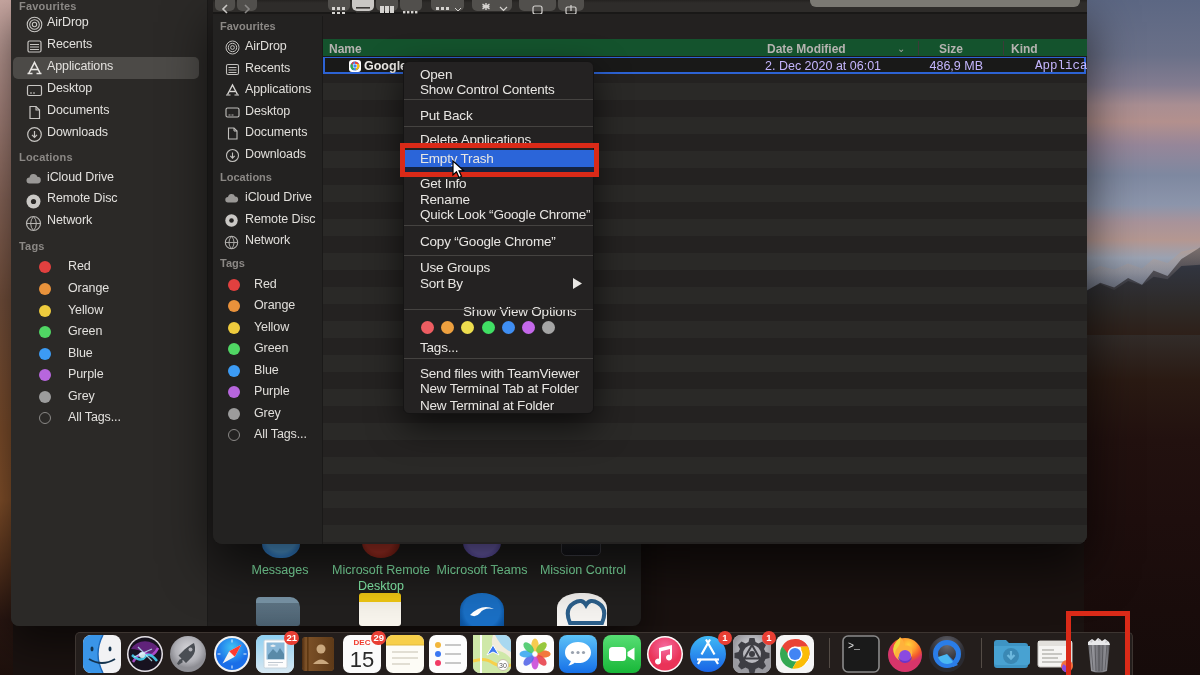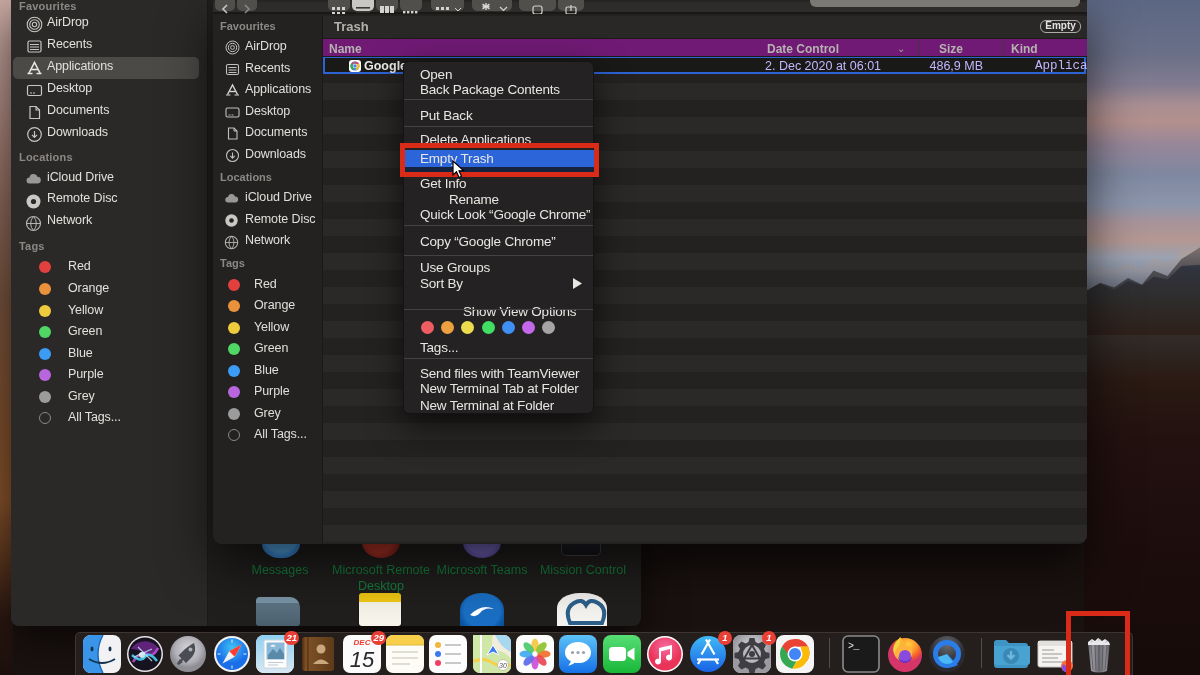--- a/index.html
+++ b/index.html
@@ -476,10 +476,6 @@
       <div class="hcell" style="left:616px;">Size</div>
       <div class="abs" style="left:680px; top:2px; width:1px; height:14px; background:#3c3a38;"></div>
       <div class="hcell" style="left:688px;">Kind</div>
-    </div>
-    <div id="titlebar">
-      <div class="abs" style="left:11px; top:3px; font-size:13px; font-weight:700; color:#b3b1ae;">Trash</div>
-      <div class="abs" style="left:717px; top:3.5px; width:41px; height:13px; border:1.5px solid #aeaca9; border-radius:6px; color:#e3e1de; font-size:10px; font-weight:700; text-align:center; line-height:10px;">Empty</div>
     </div>
     <div id="toolbar">
       <div class="tbtn" style="left:2px; width:20px;"><svg width="20" height="10" viewBox="0 0 20 10">

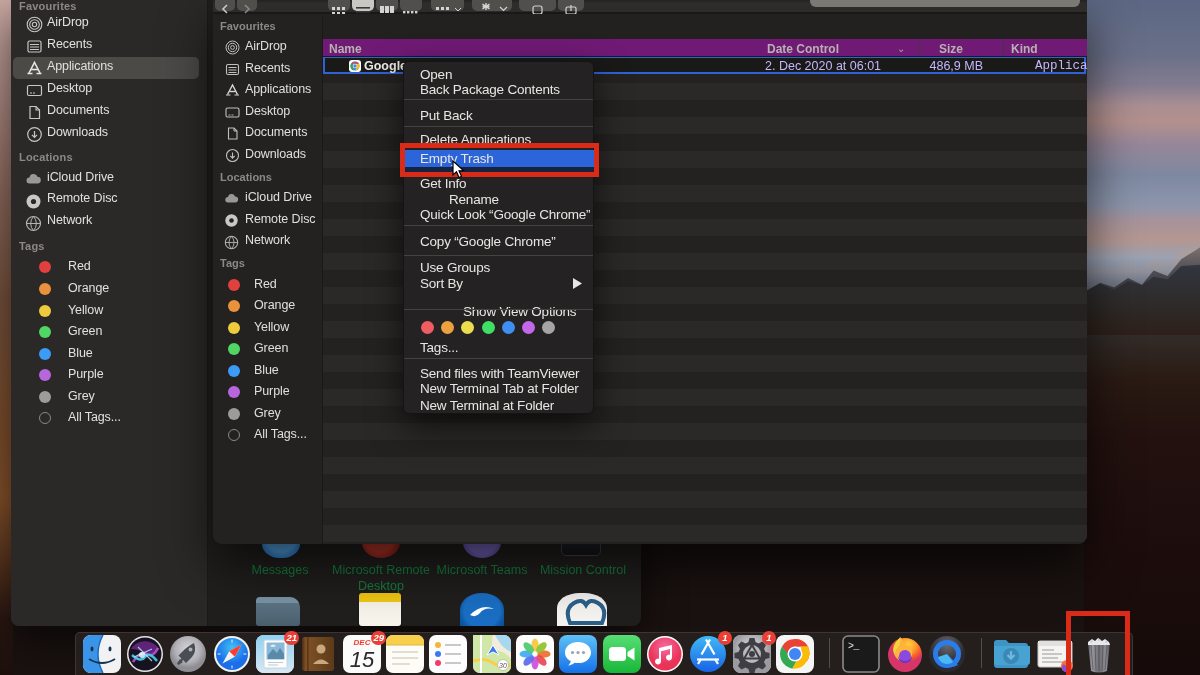--- a/index.html
+++ b/index.html
@@ -36,7 +36,7 @@
 .tbtn { position:absolute; top:0; height:11px; background:#514f4c; border-radius:0 0 5px 5px; }
 #searchf { position:absolute; left:597px; top:0; width:270px; height:7px; background:#7b7973; border-radius:0 0 6px 6px; overflow:hidden; }
 #titlebar { position:absolute; left:110px; top:16px; width:764px; height:23px; background:#2a2827; border-bottom:1px solid #1c1b1a; }
-#hdr { position:absolute; left:110px; top:39px; width:764px; height:18px; background:#701a75; border-bottom:1px solid #1b1a19; }
+#hdr { position:absolute; left:110px; top:39px; width:764px; height:18px; background:#14532d; border-bottom:1px solid #1b1a19; }
 .hcell { position:absolute; top:3px; font-size:12px; font-weight:700; color:#b5b3b0; }
 #content { position:absolute; left:110px; top:57px; width:764px; height:487px; background:#242221; border-radius:0 0 9px 0; overflow:hidden; }
 #stripes { position:absolute; left:0; top:26px; width:764px; height:461px;

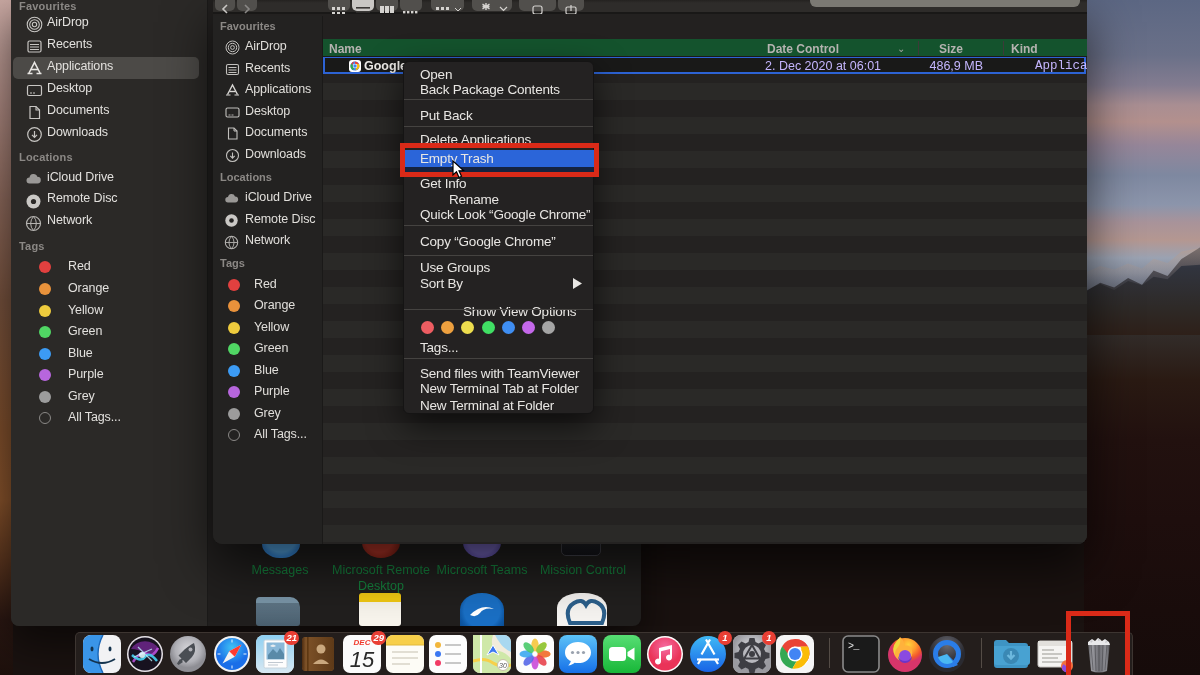--- a/index.html
+++ b/index.html
@@ -470,7 +470,7 @@
     </div>
     <div id="hdr">
       <div class="hcell" style="left:6px;">Name</div>
-      <div class="hcell" style="left:444px;">Date Control</div>
+      <div class="hcell" style="left:444px;">Date Modified</div>
       <div class="hcell" style="left:574px; font-weight:400; color:#a5a3a0; font-size:10px; top:4px;">⌄</div>
       <div class="abs" style="left:595px; top:2px; width:1px; height:14px; background:#3c3a38;"></div>
       <div class="hcell" style="left:616px;">Size</div>

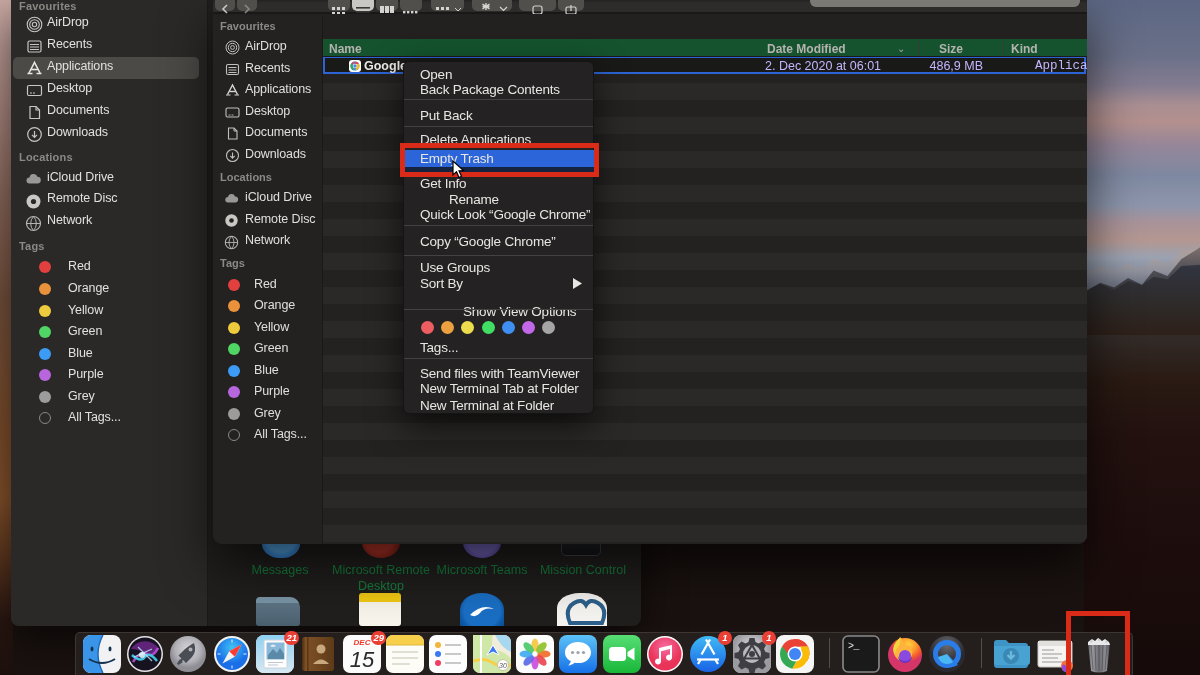--- a/index.html
+++ b/index.html
@@ -613,7 +613,7 @@
     <div id="mhl"></div>
     <div id="mhl2"></div>
     <div class="mi" style="top:5px;">Open</div>
-    <div class="mi" style="top:20px;">Back Package Contents</div>
+    <div class="mi" style="top:20px;">Show Control Contents</div>
     <div class="msep" style="top:37px;"></div>
     <div class="mi" style="top:46px;">Put Back</div>
     <div class="msep" style="top:64px;"></div>

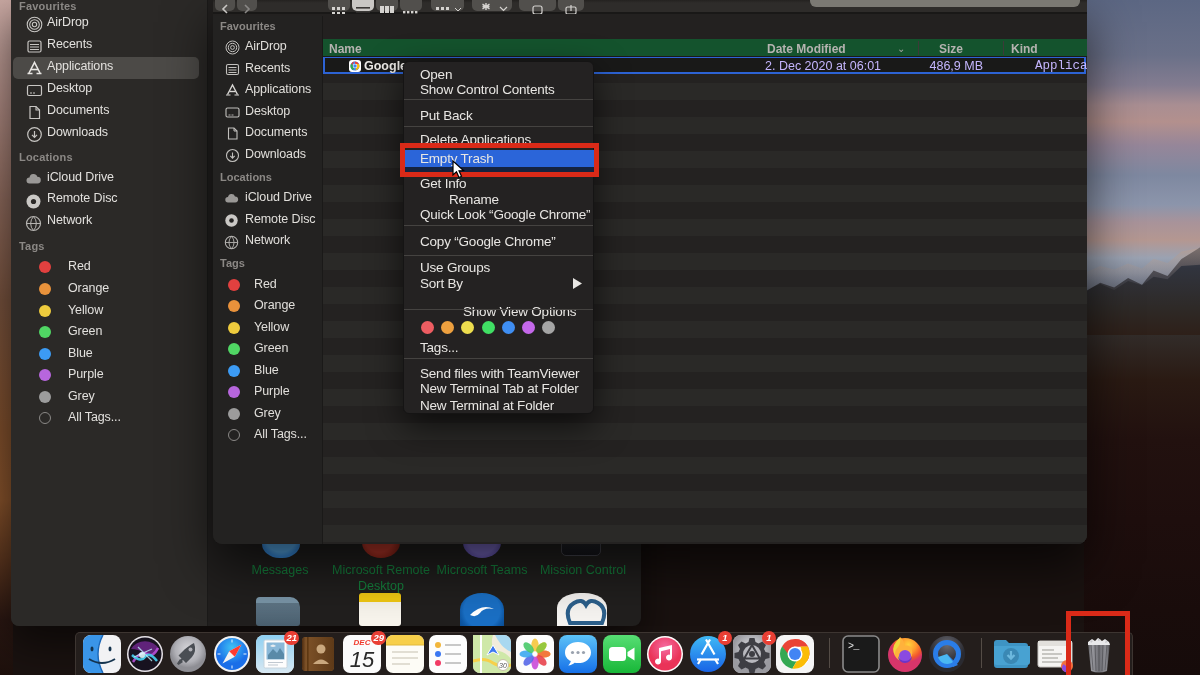--- a/index.html
+++ b/index.html
@@ -620,7 +620,7 @@
     <div class="mi" style="top:70px;">Delete Applications</div>
     <div class="mi" style="top:89px;">Empty Trash</div>
     <div class="mi" style="top:114px;">Get Info</div>
-    <div class="mi" style="top:130px;margin-left:29px;">Rename</div>
+    <div class="mi" style="top:130px;">Rename</div>
     <div class="mi" style="top:145px;">Quick Look “Google Chrome”</div>
     <div class="msep" style="top:163px;"></div>
     <div class="mi" style="top:172px;text-align:right;">Copy “Google Chrome”</div>

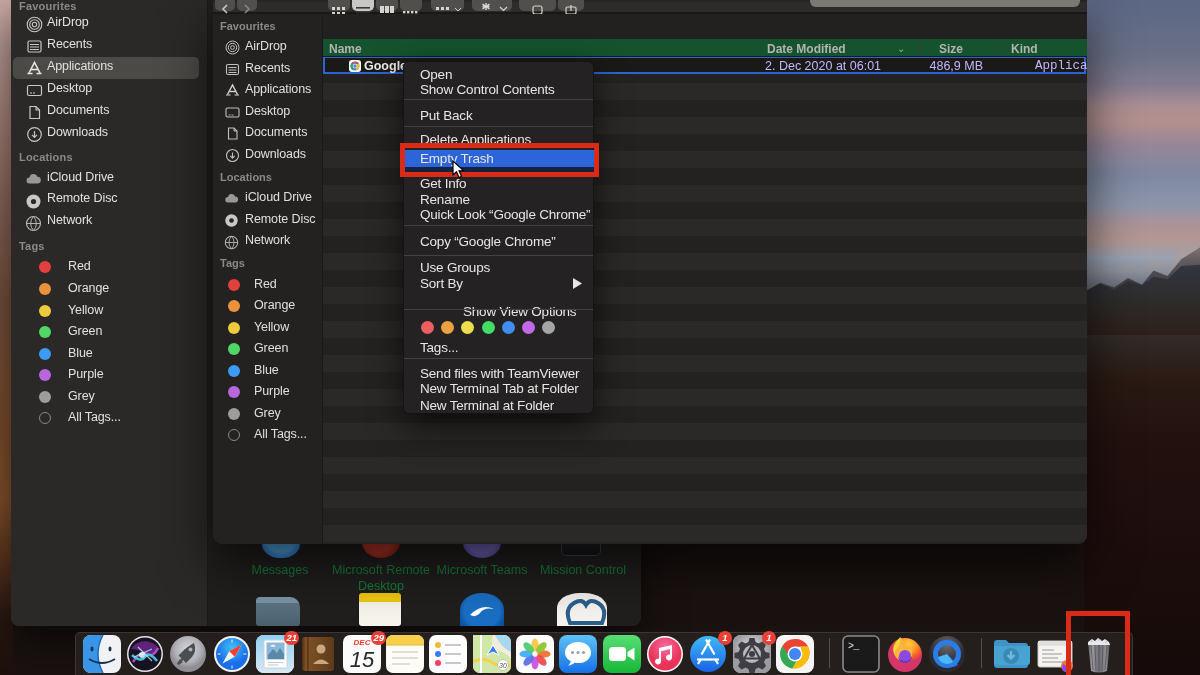--- a/index.html
+++ b/index.html
@@ -29,7 +29,7 @@
 .bico { position:absolute; width:17px; height:17px; }
 #bgapps { position:absolute; left:2px; top:57px; width:186px; height:22px; background:#4c4a47; border-radius:5px; }
 
-.blabel { position:absolute; font-size:12.5px; color:#15803d; text-align:center; transform:translateX(-50%); white-space:nowrap; }
+.blabel { position:absolute; font-size:12.5px; color:#86efac; text-align:center; transform:translateX(-50%); white-space:nowrap; }
 
 #fgwin { left:213px; top:0; width:874px; height:544px; background:#232120; border-radius:0 0 9px 9px; box-shadow: 0 22px 50px rgba(0,0,0,.65); }
 #toolbar { position:absolute; left:0; top:0; width:874px; height:14px; background:linear-gradient(180deg,#242220 0px,#2e2c2a 3px); border-bottom:2px solid #191817; }

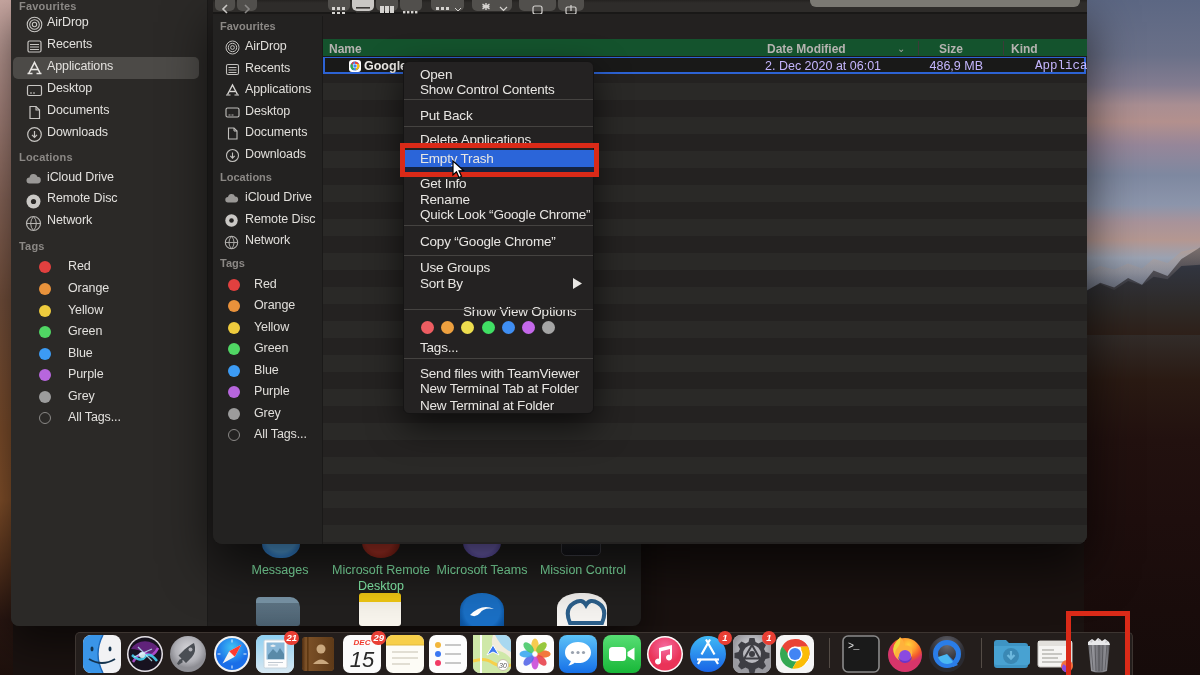--- a/index.html
+++ b/index.html
@@ -59,7 +59,7 @@
 .redbox { position:absolute; border:5px solid #da2a18; }
 
 #dock { left:75px; top:632px; width:1058px; height:43px; background:#241e1c; border:1px solid #3d3531; border-bottom:none; border-radius:5px 5px 0 0; }
-.di { position:absolute; top:2px; width:38px; height:38px;font-style:italic; }
+.di { position:absolute; top:2px; width:38px; height:38px; }
 .dsep { position:absolute; top:5px; width:1px; height:30px; background:#544c46; }
 .badge { position:absolute; top:-4px; right:-5px; min-width:14px; height:14px; border-radius:8px; background:#e93f34; color:#fff; font-size:9.5px; font-weight:700; text-align:center; line-height:14px; padding:0 2px; }
 </style>

